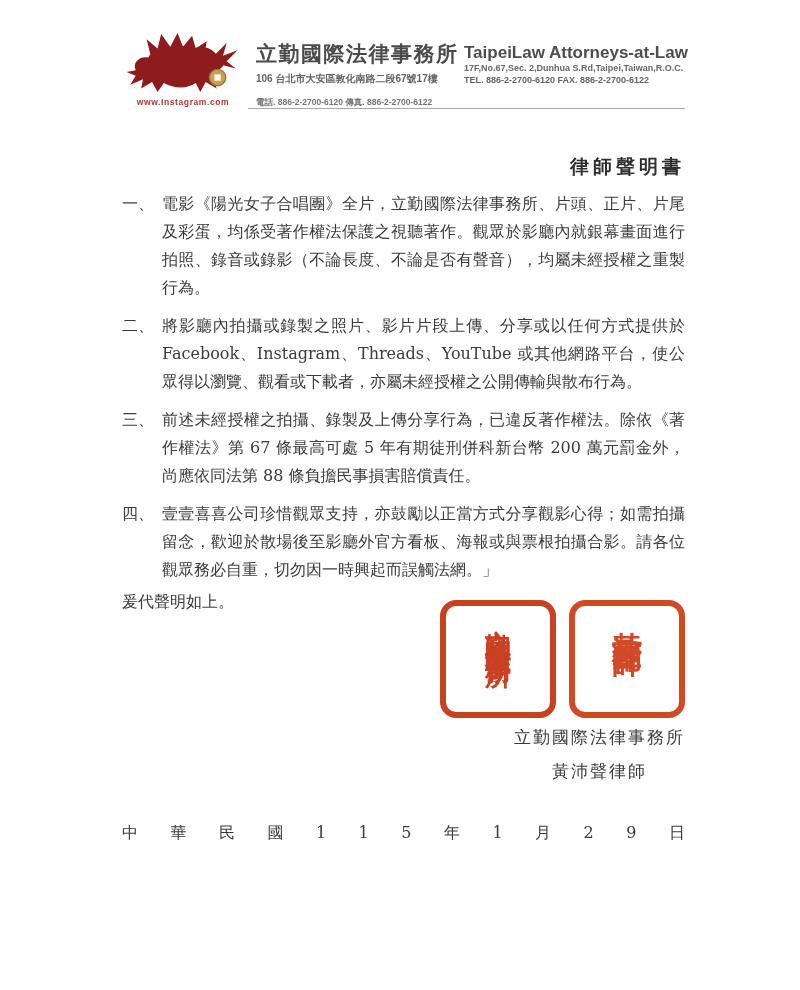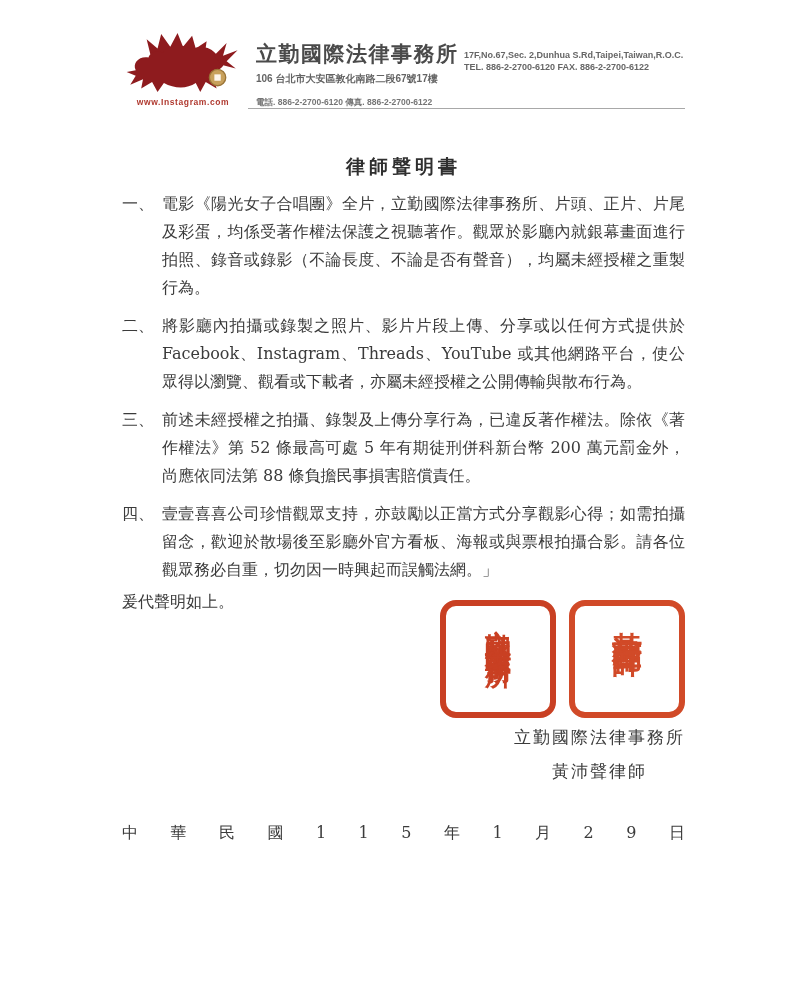--- a/index.html
+++ b/index.html
@@ -97,6 +97,7 @@
     </div>
 
     <div class="en-block">
+      <div class="en-name">TaipeiLaw Attorneys-at-Law</div>
       <div class="en-addr">17F,No.67,Sec. 2,Dunhua S.Rd,Taipei,Taiwan,R.O.C.</div>
       <div class="en-phone">TEL. 886-2-2700-6120  FAX. 886-2-2700-6122</div>
     </div>

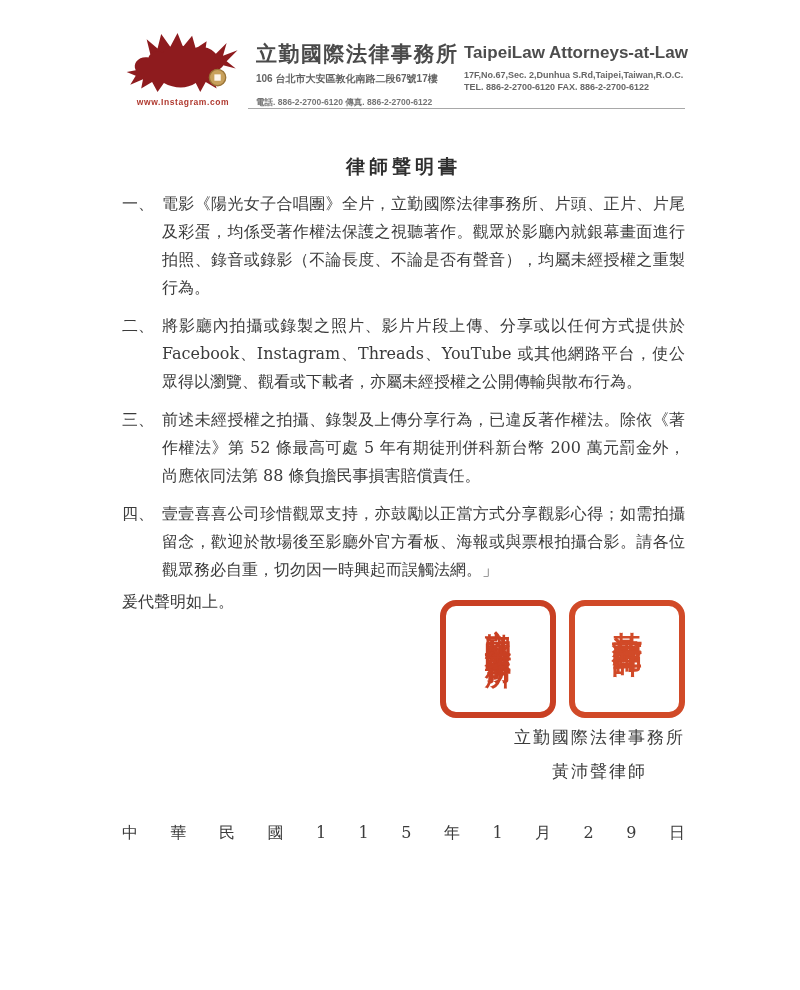--- a/index.html
+++ b/index.html
@@ -31,7 +31,7 @@
   .zh-phone { font-family: "Liberation Sans", sans-serif; font-size: 8.5px; font-weight: bold; color: #757575; margin-top: 11px; white-space: nowrap; }
   .en-block { position: absolute; left: 342px; top: 13px; }
   .en-name { font-family: "Liberation Sans", sans-serif; font-size: 17px; font-weight: bold; color: #4d4d4d; white-space: nowrap; }
-  .en-addr { font-family: "Liberation Sans", sans-serif; font-size: 9px; font-weight: bold; color: #666666; margin-top: 7px; white-space: nowrap; }
+  .en-addr { font-family: "Liberation Sans", sans-serif; font-size: 9px; font-weight: bold; color: #666666; white-space: nowrap; }
   .en-phone { font-family: "Liberation Sans", sans-serif; font-size: 9px; font-weight: bold; color: #666666; margin-top: 2px; white-space: nowrap; }
   .divider { position: absolute; left: 126px; right: 0; top: 78px; height: 1px; background: #a8a8a8; }
 

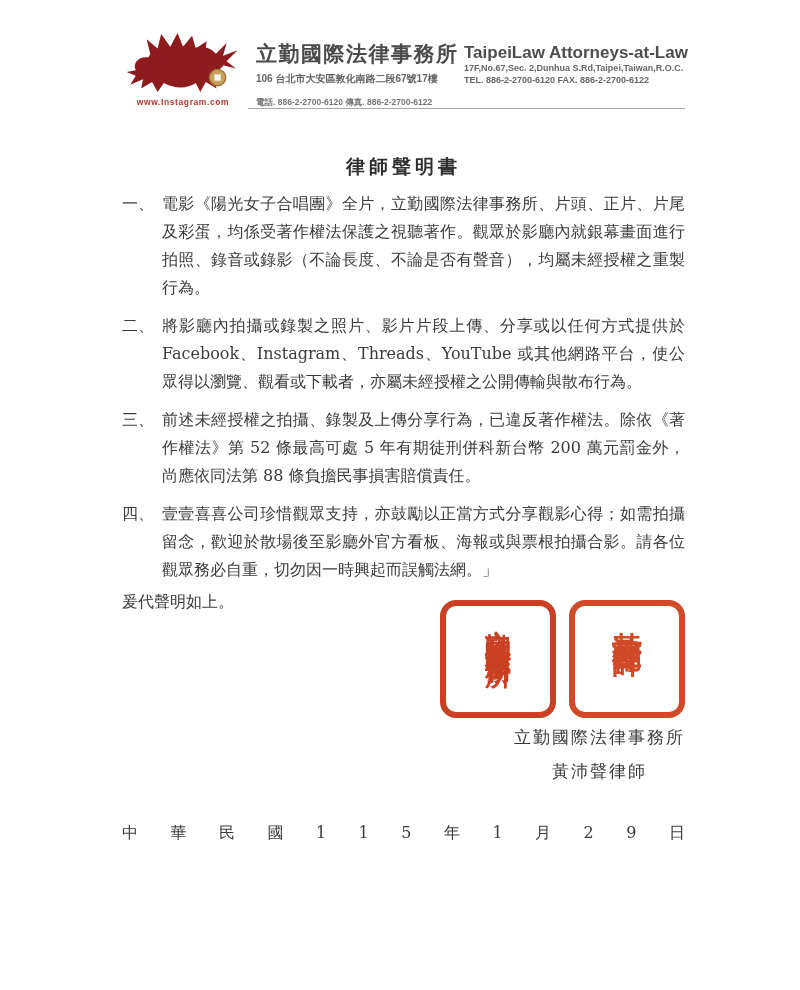--- a/index.html
+++ b/index.html
@@ -37,7 +37,7 @@
 
   
   .doc-title {
-    margin: 36px 0 0 0; text-align: center;
+    margin: 36px 0 0 0; text-align: right;
     font-size: 19px; font-weight: bold; letter-spacing: 4px; color: #2f2f2f;
   }
   .intro { margin: 25px 0 0 0; font-size: 16px; line-height: 28px; text-align: justify; text-justify: inter-character; }

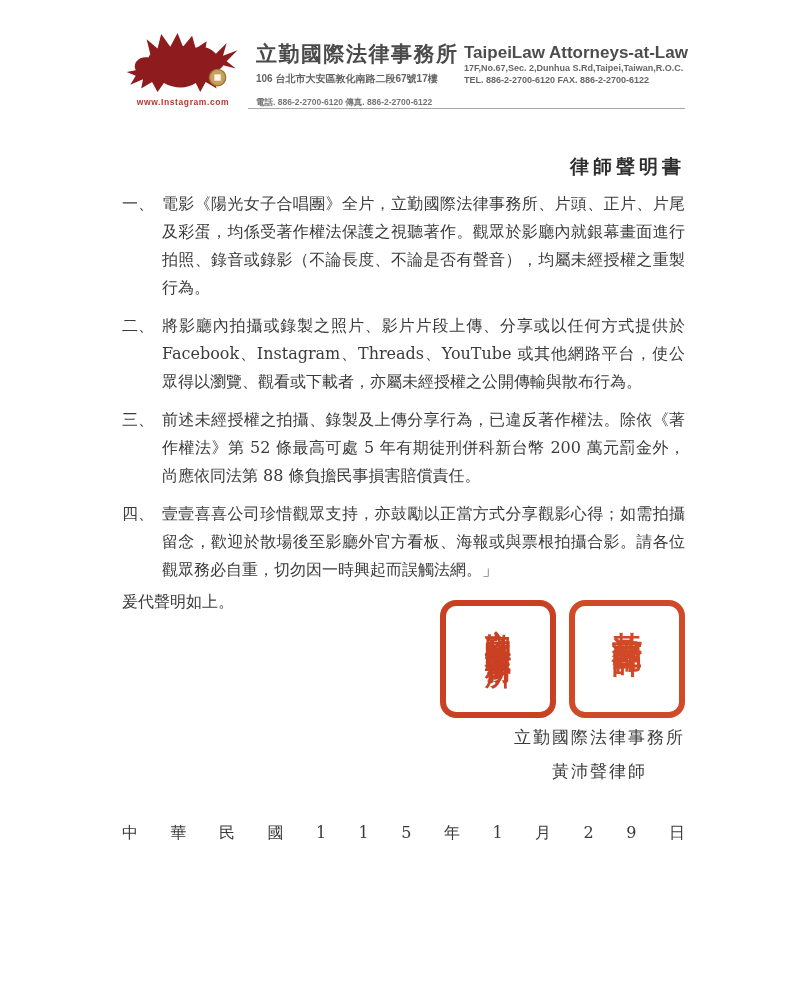--- a/index.html
+++ b/index.html
@@ -119,7 +119,7 @@
     </li>
     <li class="item">
       <span class="item-marker">三、</span>
-      <span class="item-text">前述未經授權之拍攝、錄製及上傳分享行為，已違反著作權法。除依《著作權法》第 52 條最高可處 5 年有期徒刑併科新台幣 200 萬元罰金外，尚應依同法第 88 條負擔民事損害賠償責任。</span>
+      <span class="item-text">前述未經授權之拍攝、錄製及上傳分享行為，已違反著作權法。除依《著作權法》第 67 條最高可處 5 年有期徒刑併科新台幣 200 萬元罰金外，尚應依同法第 88 條負擔民事損害賠償責任。</span>
     </li>
     <li class="item">
       <span class="item-marker">四、</span>

